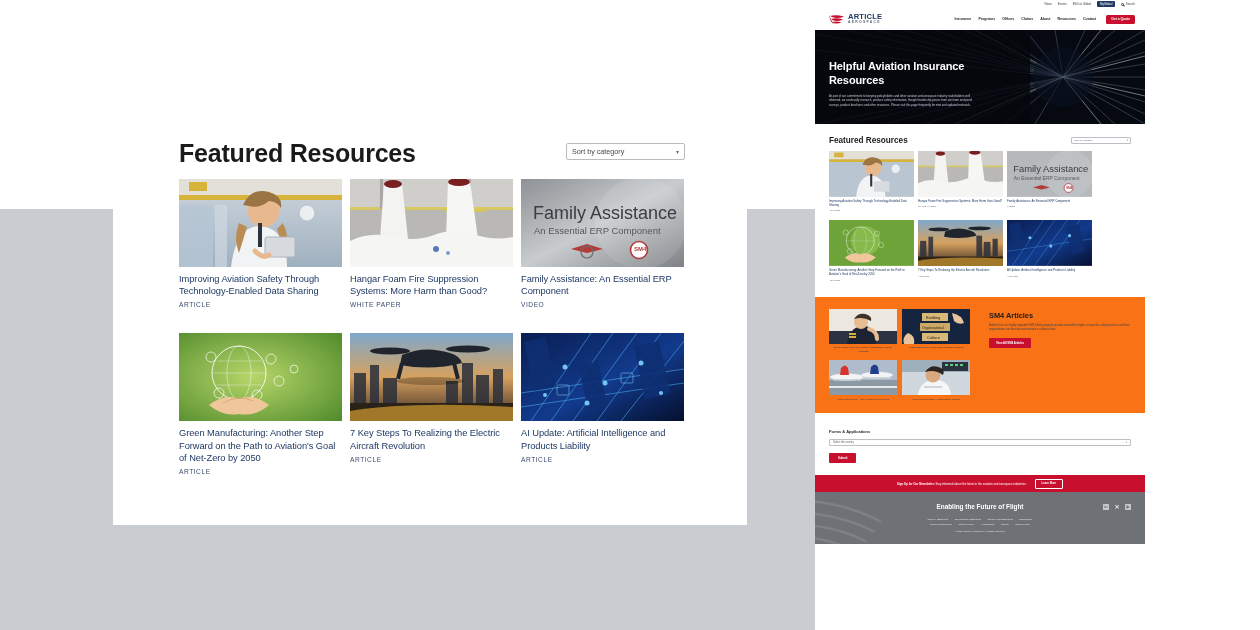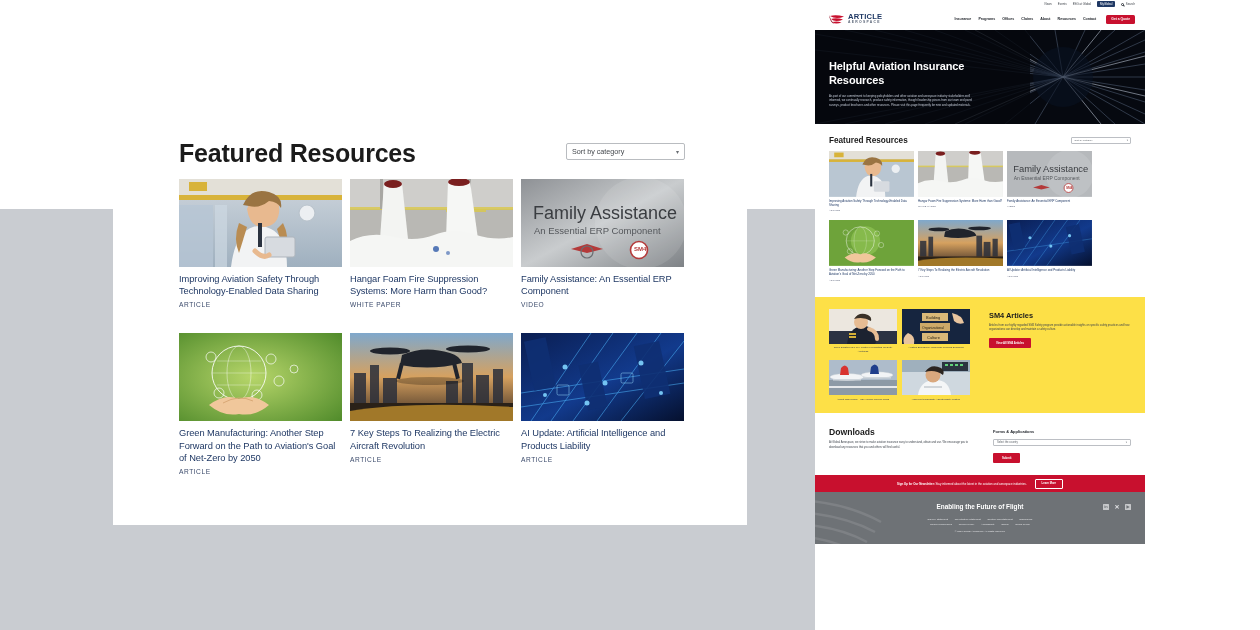--- a/index.html
+++ b/index.html
@@ -147,7 +147,7 @@
   .mini-row2 { margin-top: 9px; }
 
   
-  .sm4 { background: #fde047; padding: 12px 14px; display: flex; gap: 12px; }
+  .sm4 { background: #f97316; padding: 12px 14px; display: flex; gap: 12px; }
   .sm4-thumbs { width: 148px; }
   .sm4-row { display: flex; gap: 5px; }
   .sm4-row + .sm4-row { margin-top: 7px; }

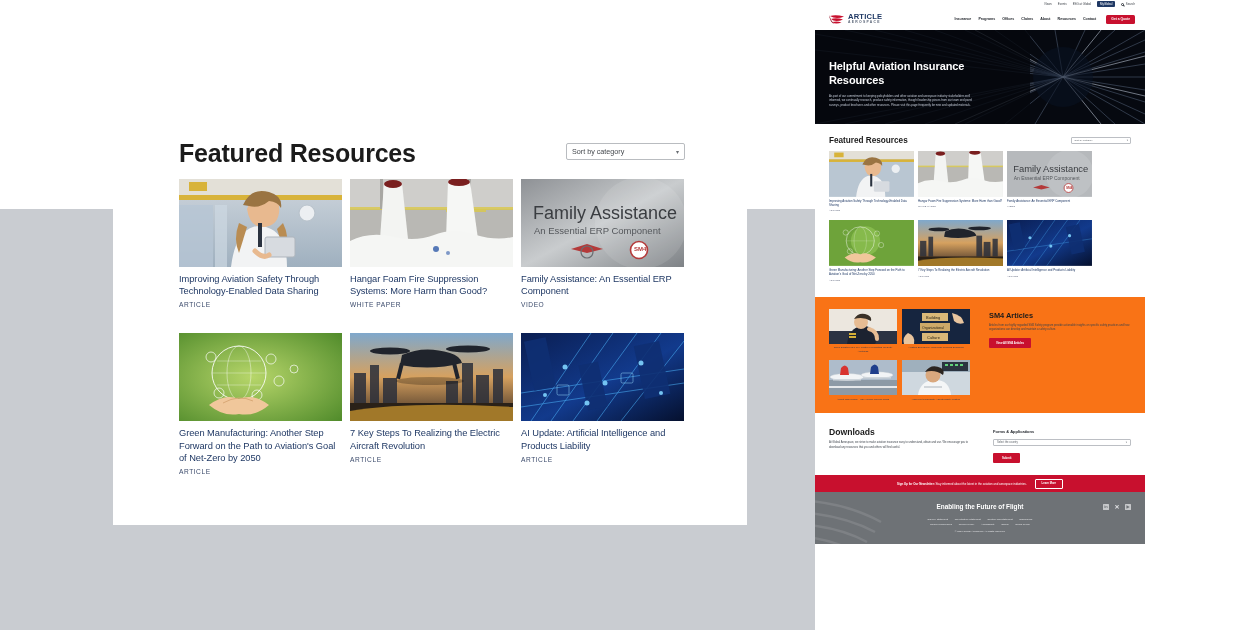--- a/index.html
+++ b/index.html
@@ -762,10 +762,6 @@
   </div>
 
   <div class="dl">
-    <div class="dl-left">
-      <div class="dl-title">Downloads</div>
-      <div class="dl-p">At Global Aerospace, we strive to make aviation insurance easy to understand, obtain and use. We encourage you to download any resources that you and others will find useful.</div>
-    </div>
     <div class="dl-right">
       <div class="dl-sub">Forms &amp; Applications</div>
       <div class="dl-select">

